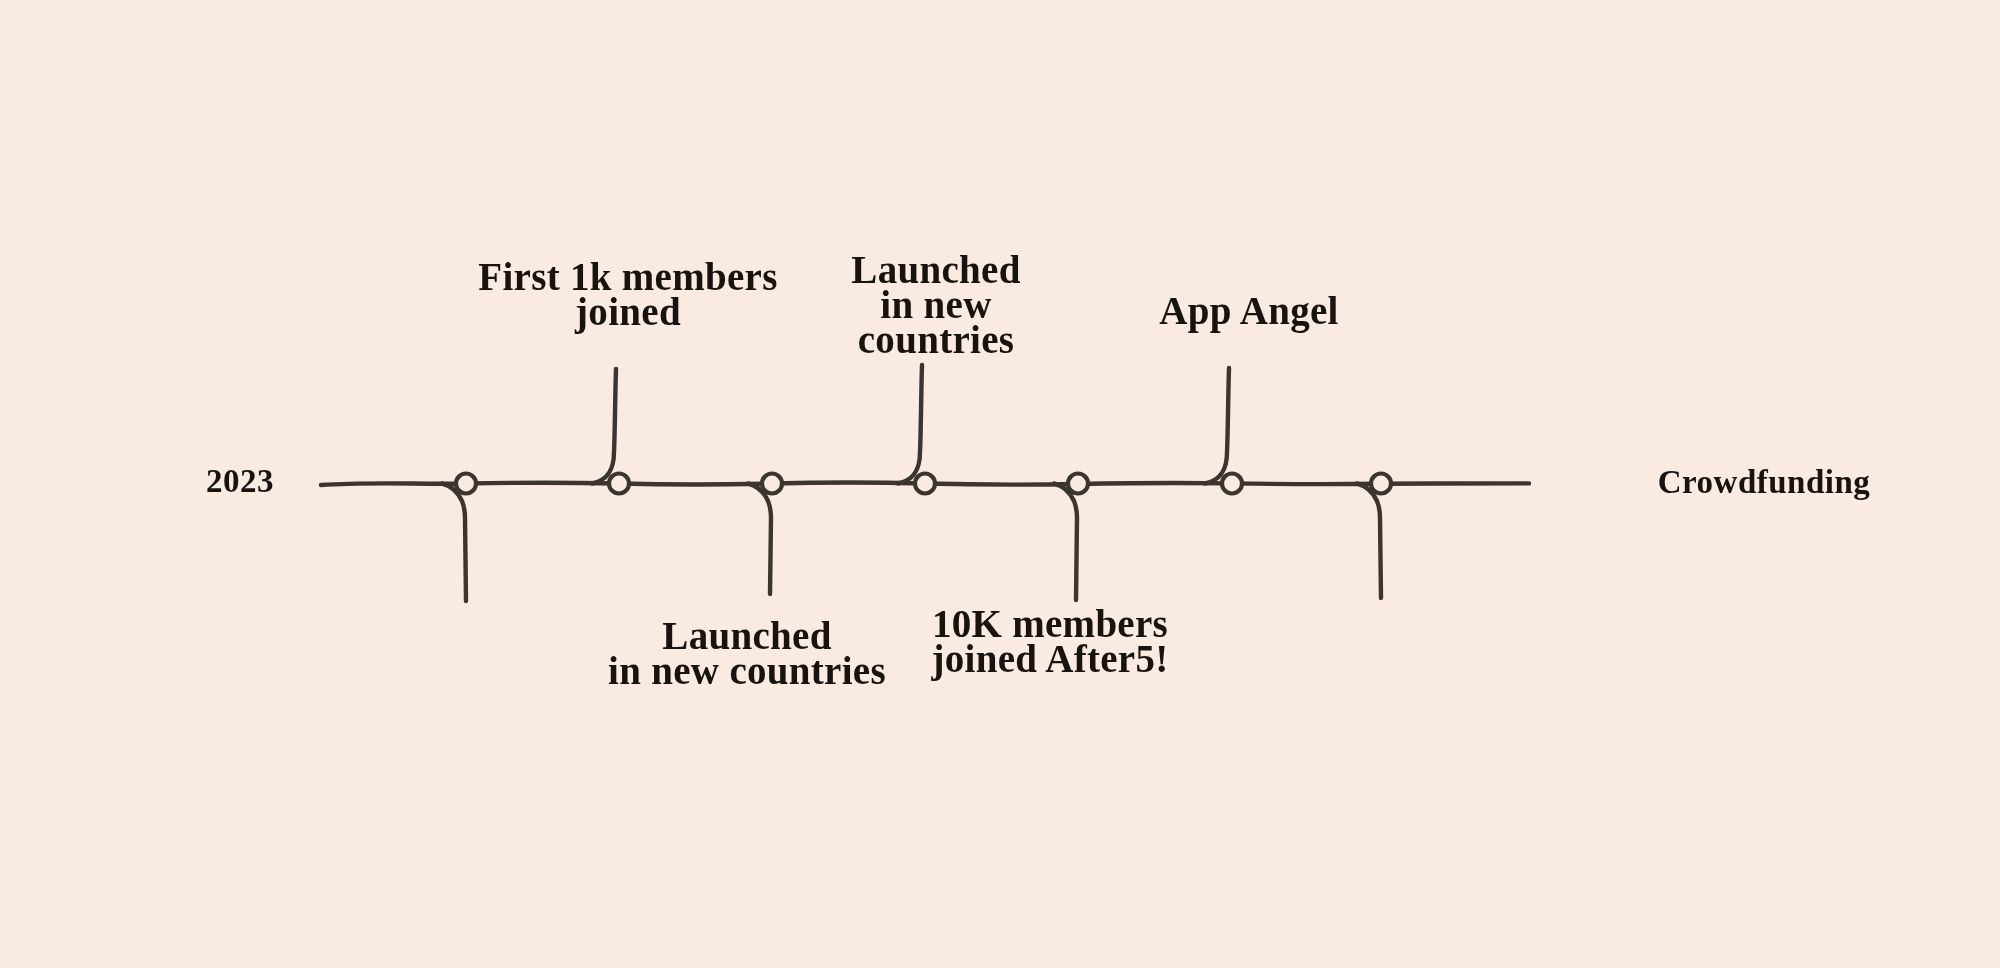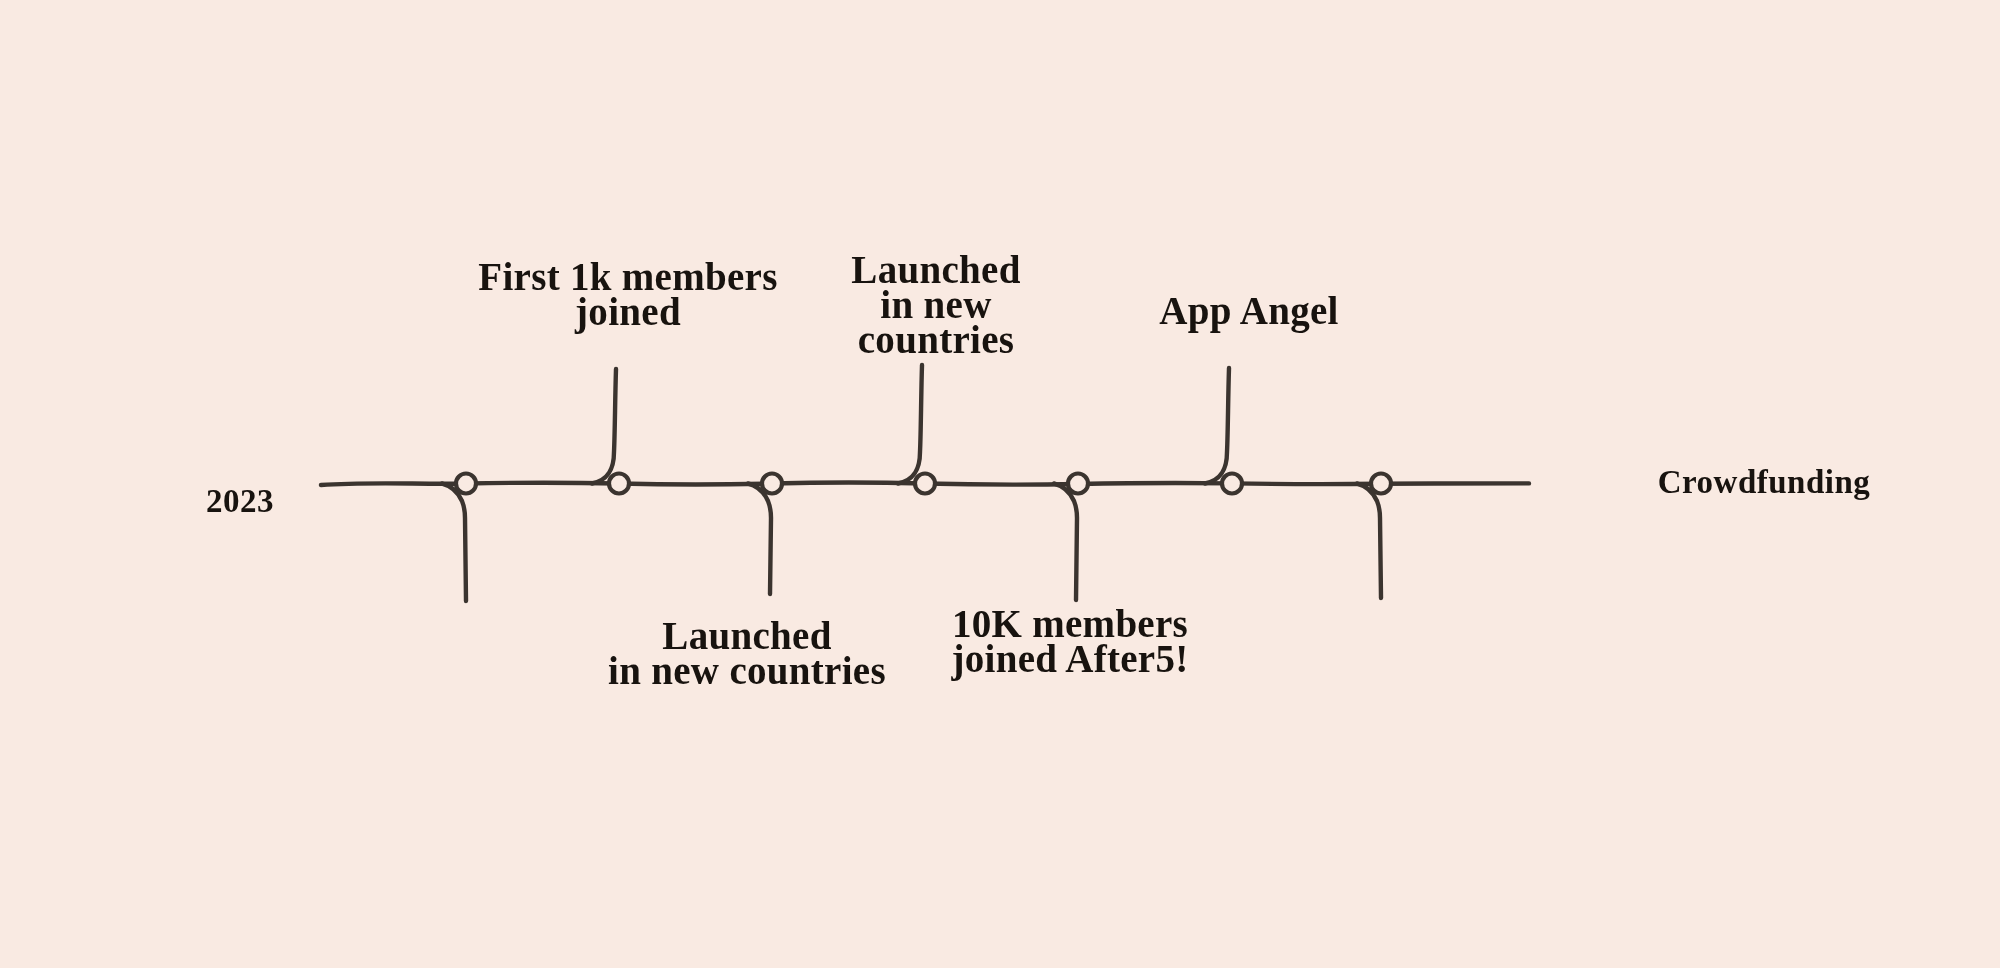--- a/index.html
+++ b/index.html
@@ -81,7 +81,7 @@
     <circle cx="1381" cy="483.5" r="10" fill="#f9eae2" stroke-width="4.2"></circle>
   </svg>
 
-  <div class="tl-endpoint" style="left:240px; top:464px;margin-top:20px;">2023</div>
+  <div class="tl-endpoint" style="left:240px; top:464px;">2023</div>
 
   <div class="tl-endpoint" style="left:1764px; top:465px;">Crowdfunding</div>
 

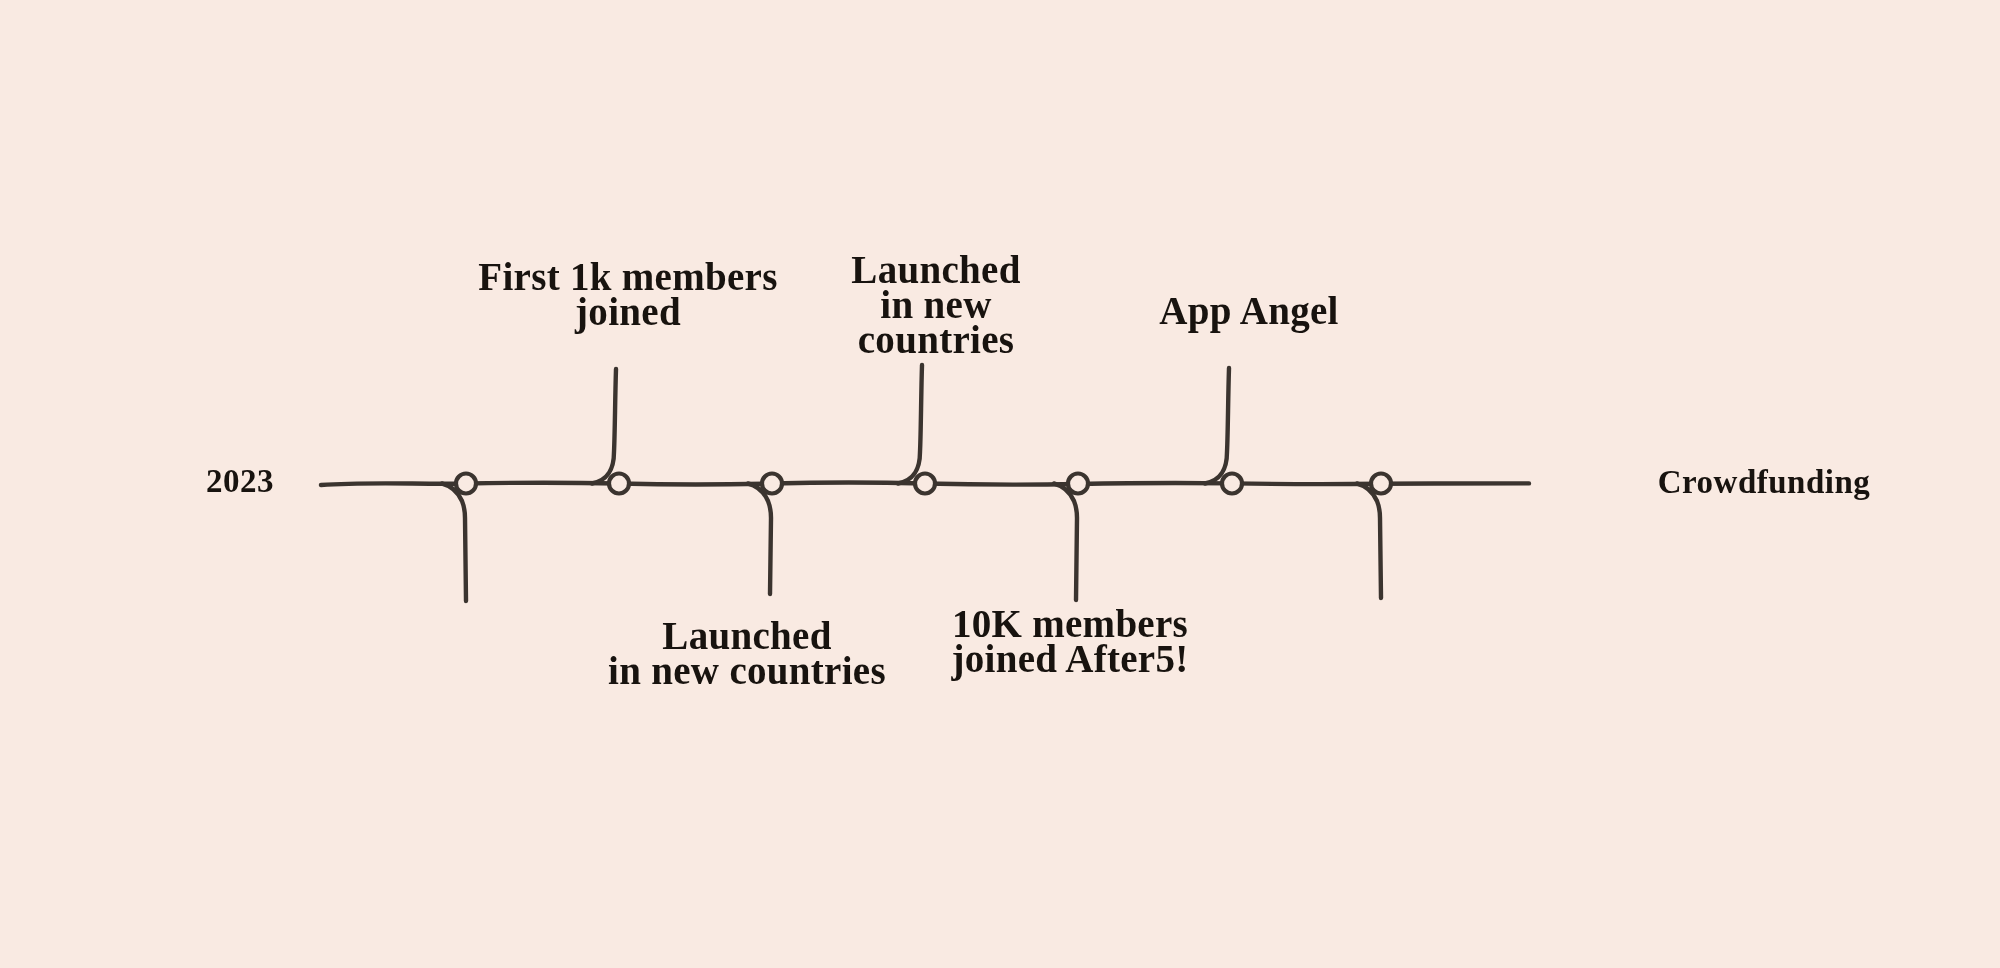--- a/index.html
+++ b/index.html
@@ -96,7 +96,7 @@
 in new
 countries</div>
 
-  <div class="tl-label" style="left:1050px; top:606px;margin-left:20px;">10K members
+  <div class="tl-label" style="left:1050px; top:606px;">10K members
 joined After5!</div>
 
   <div class="tl-label" style="left:1249px; top:293px;">App Angel</div>

